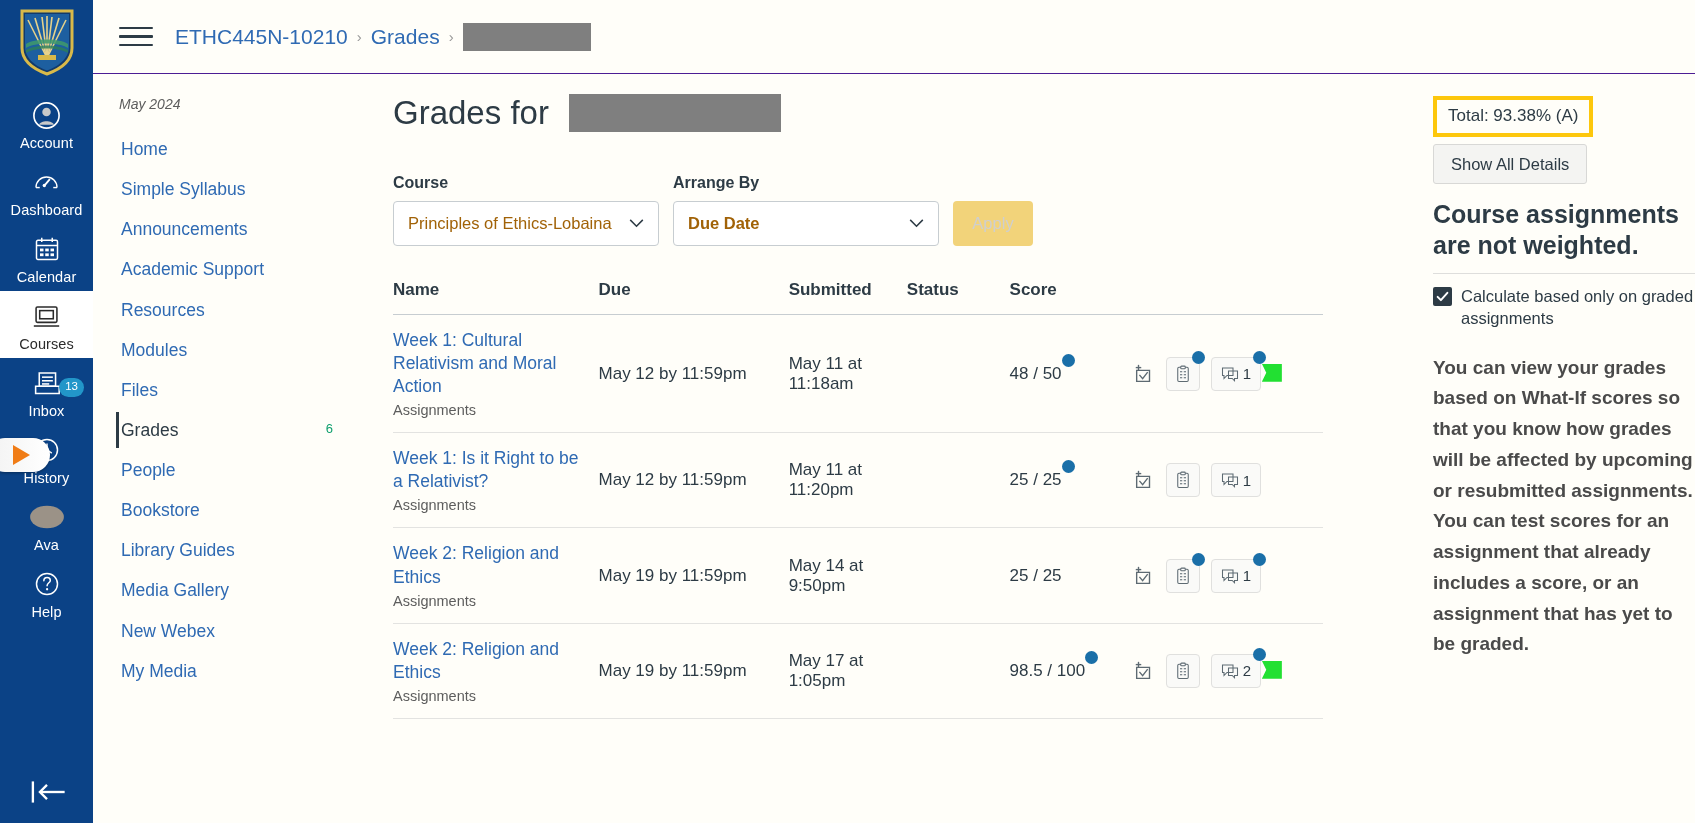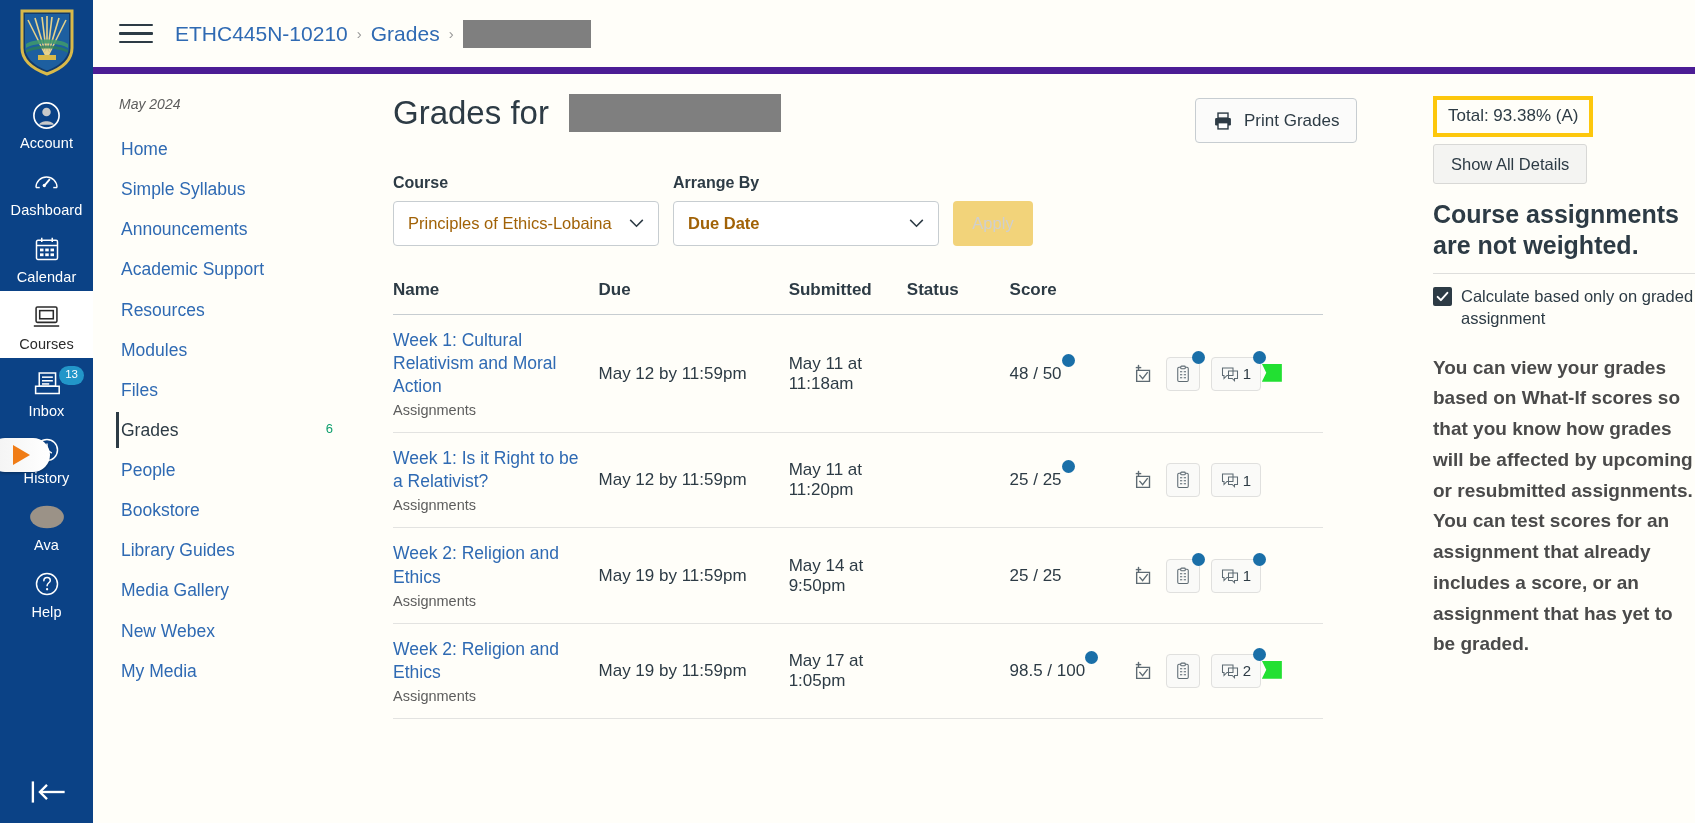--- a/index.html
+++ b/index.html
@@ -55,7 +55,7 @@
   .mainarea { flex: 1; display: flex; flex-direction: column; background: #fffef9; }
   .topbar {
     height: 74px; min-height: 74px;
-    border-bottom: 7px solid #4c1d95;
+    border-bottom: 1px solid #4c1d95;
     display: flex; align-items: center; gap: 22px;
     padding: 0 26px;
     background: #fffef9;

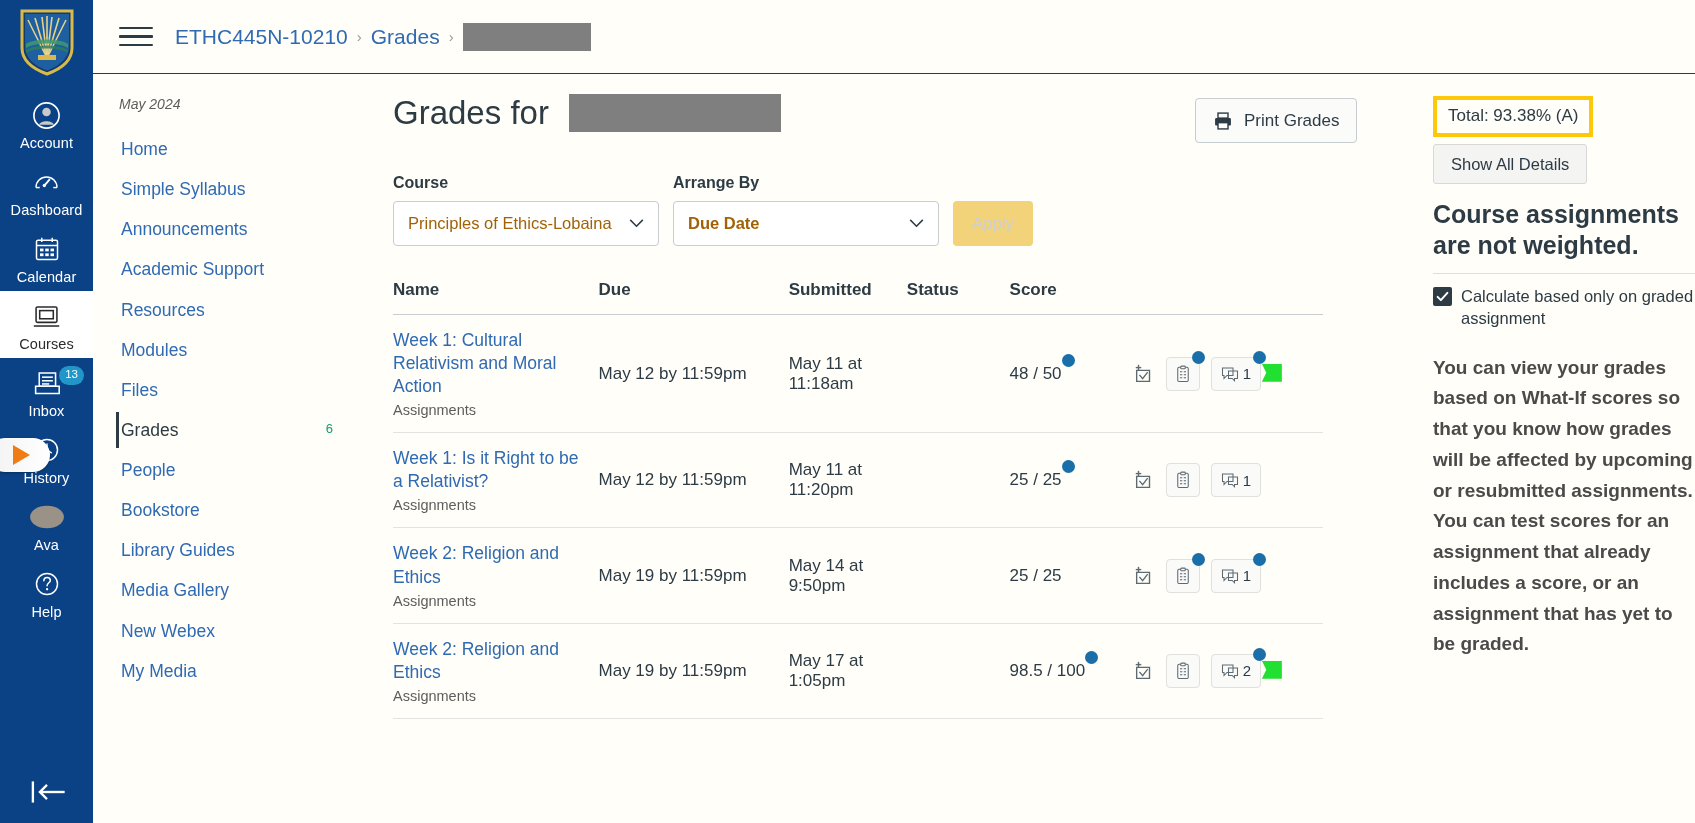--- a/index.html
+++ b/index.html
@@ -638,14 +638,6 @@
 
       <aside class="gradesidebar">
 
-        <button class="print-btn">
-          <svg viewBox="0 0 24 24" width="20" height="20">
-            <rect x="6" y="2.5" width="12" height="6" fill="none" stroke="#2d3b45" stroke-width="1.7"></rect>
-            <rect x="2.5" y="8.5" width="19" height="9" rx="1.5" fill="#2d3b45"></rect>
-            <rect x="6" y="14" width="12" height="7.5" fill="#fff" stroke="#2d3b45" stroke-width="1.7"></rect>
-          </svg>
-          <span>Print Grades</span>
-        </button>
 
         <div class="total-box">
           <span>Total: 93.38% (A)</span>

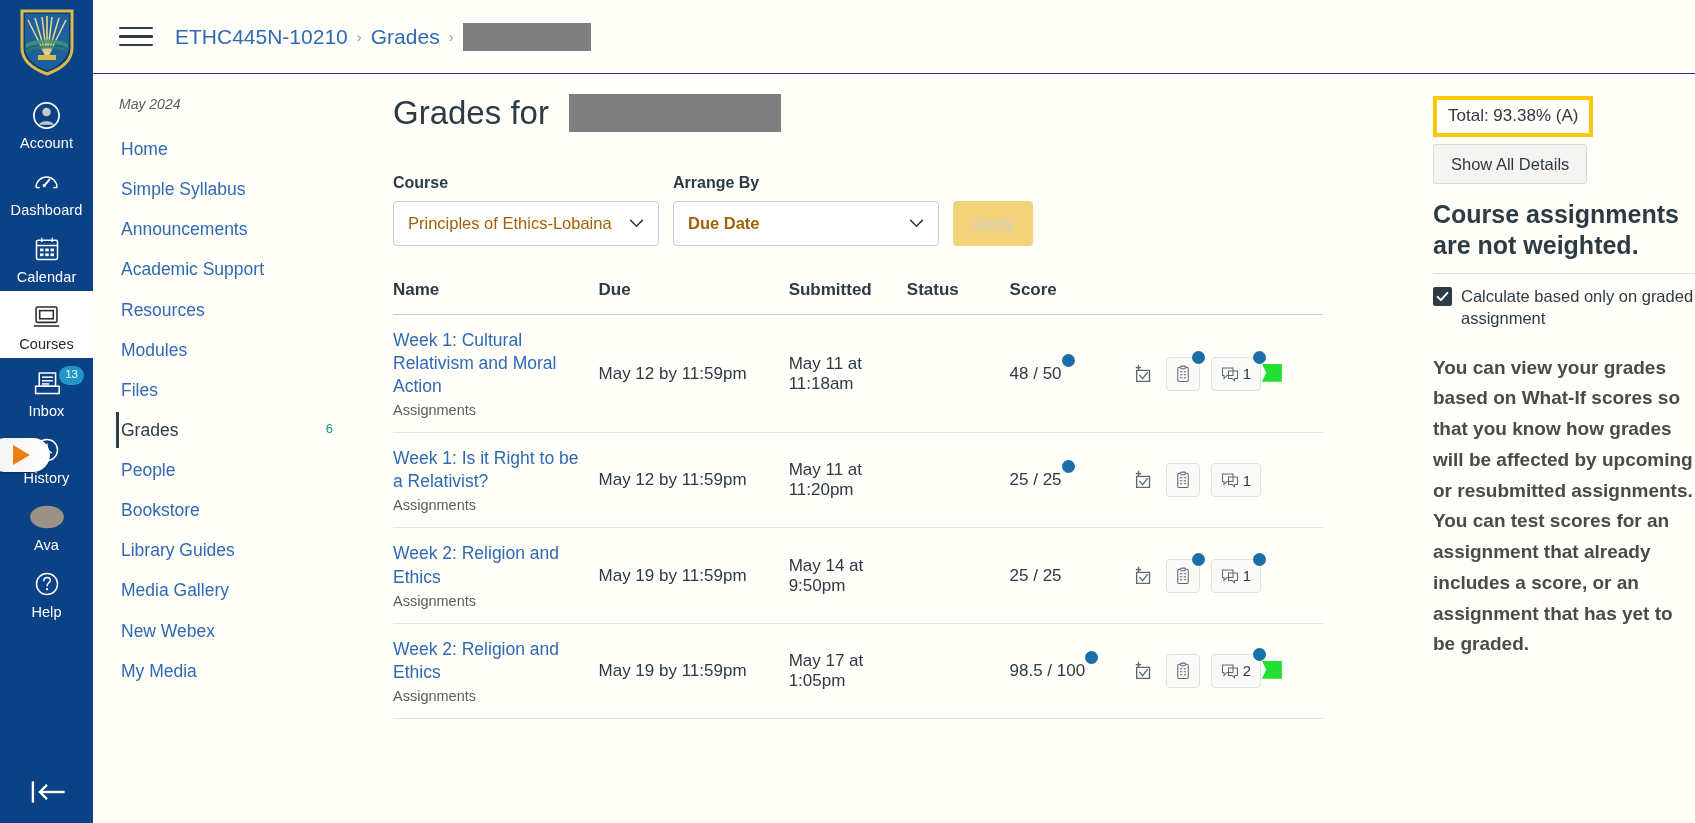--- a/index.html
+++ b/index.html
@@ -657,7 +657,7 @@
                 <path d="M2 8.5 L6 12.5 L14 3.5" fill="none" stroke="#fff" stroke-width="2.4" stroke-linecap="round" stroke-linejoin="round"></path>
               </svg>
           </span>
-          <span class="chk-label">Calculate based only on graded assignment</span>
+          <span class="chk-label">Calculate based only on graded assignments</span>
         </div>
 
         <p class="side-para">You can view your grades based on What-If scores so that you know how grades will be affected by upcoming or resubmitted assignments. You can test scores for an assignment that already includes a score, or an assignment that has yet to be graded.</p>

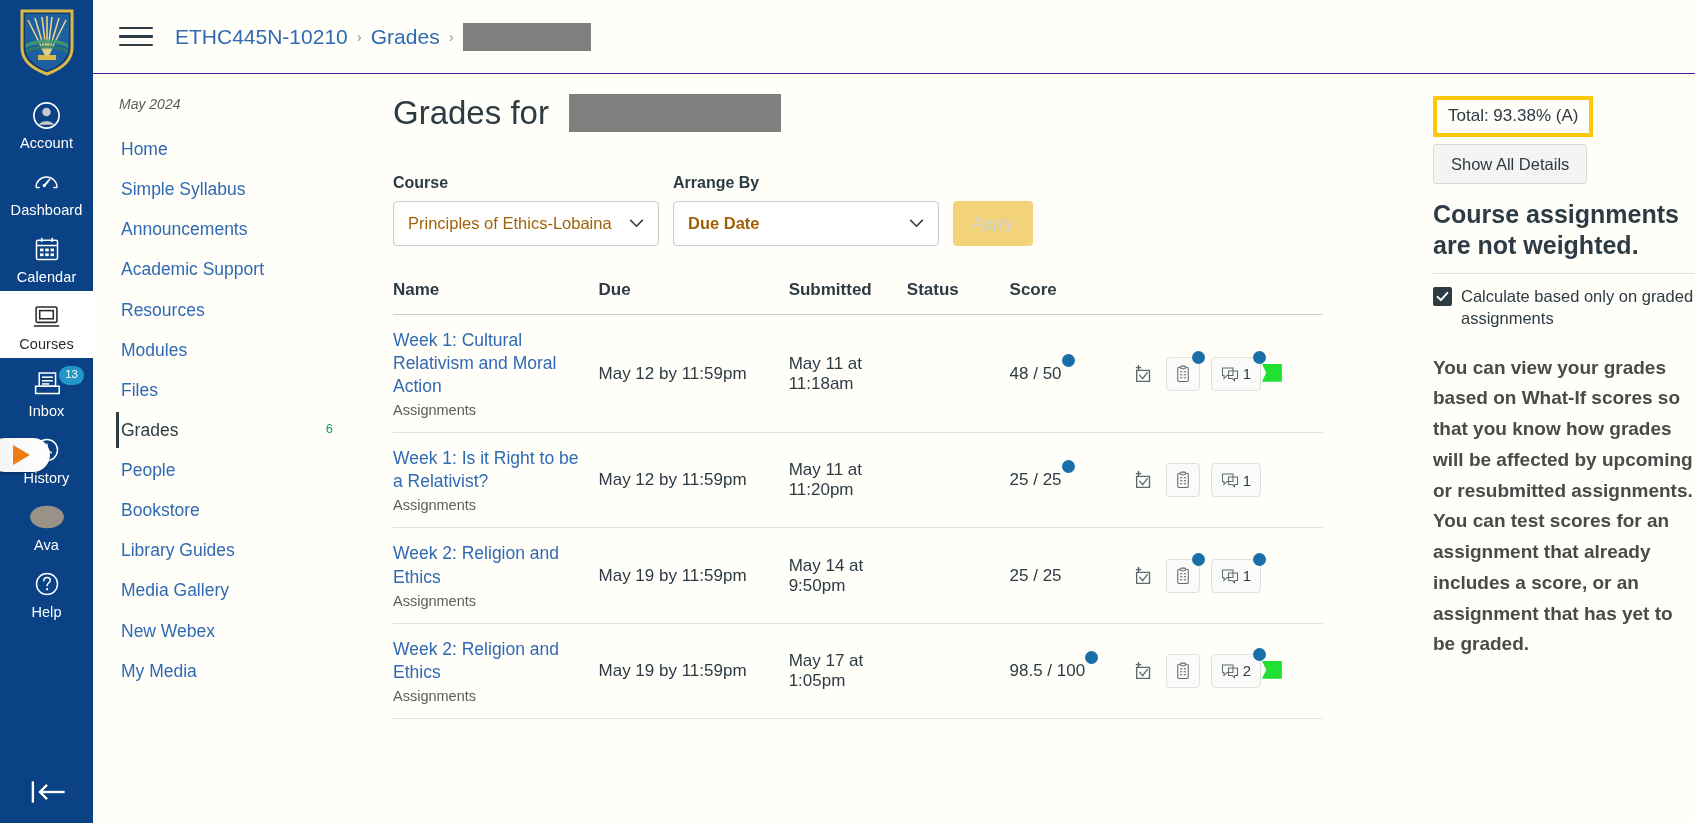--- a/index.html
+++ b/index.html
@@ -33,7 +33,7 @@
   .gn-badge {
     position: absolute; background: #2296c9; color: #fff;
     border-radius: 10px; font-size: 11.5px; line-height: 1;
-    padding: 3px 6px 4px; right: 9px; top: 8px;
+    padding: 3px 6px 4px; right: 9px; top: 20px;
   }
   .gn-itemwrap { position: relative; width: 93px; }
   .gn-collapse { position: absolute; bottom: 18px; left: 0; width: 93px; display: flex; justify-content: center; }

